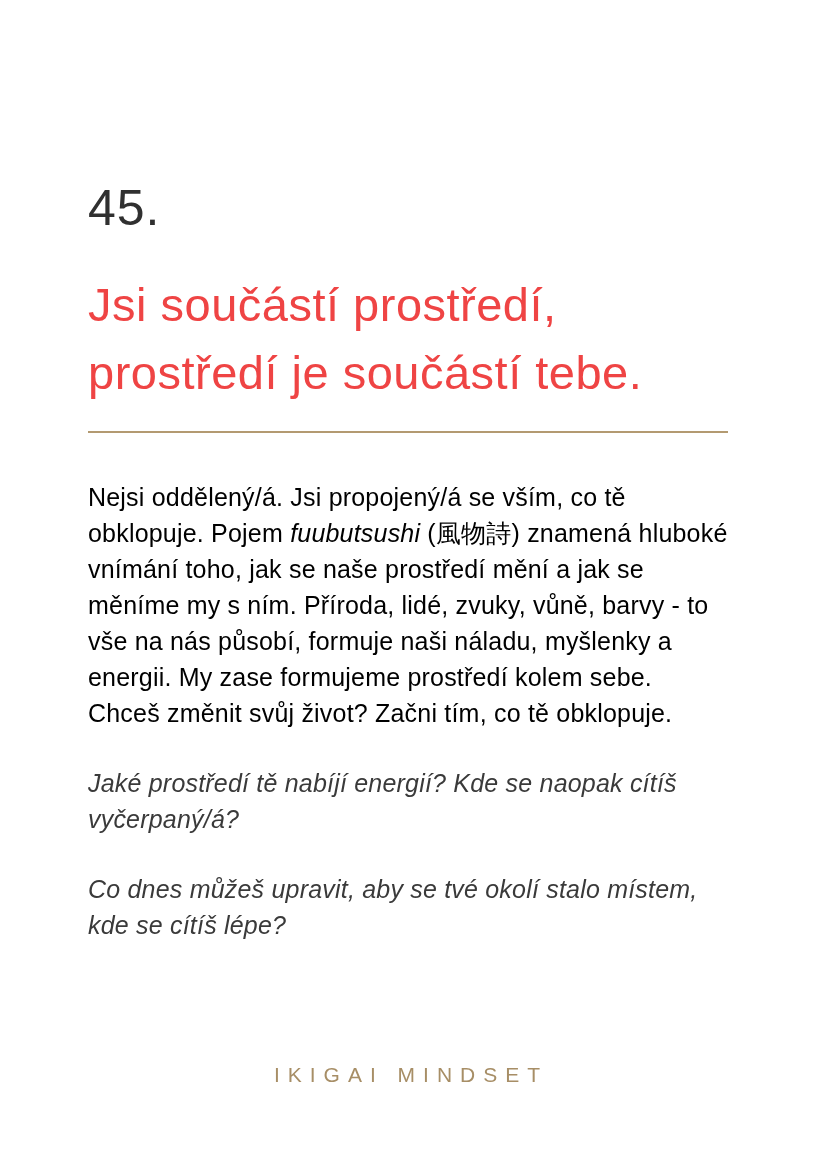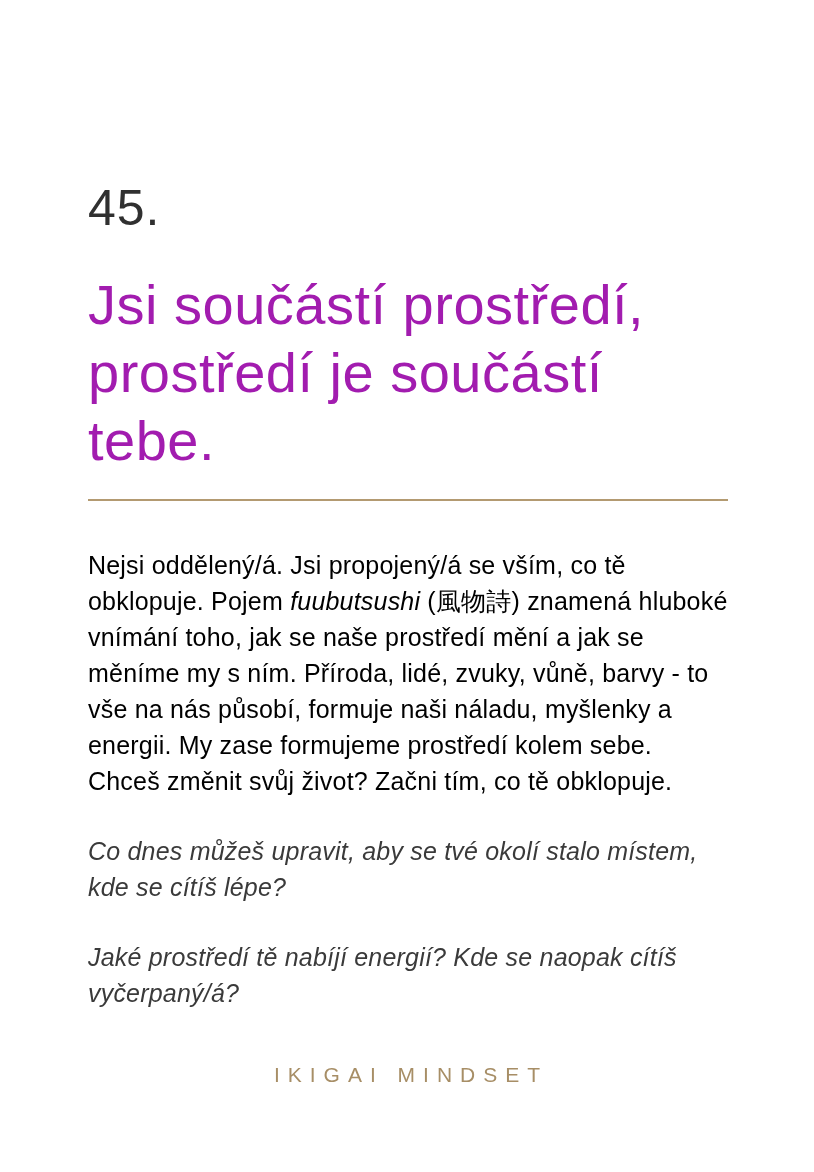--- a/index.html
+++ b/index.html
@@ -31,11 +31,11 @@
   }
   .page-title {
     margin: 38px 0 0 0;
-    font-size: 56px;
+    font-size: 47px;
     font-weight: 300;
     line-height: 68px;
     letter-spacing: 0.5px;
-    color: #a21caf;
+    color: #ef4444;
   }
   .divider {
     margin: 24px 0 0 0;

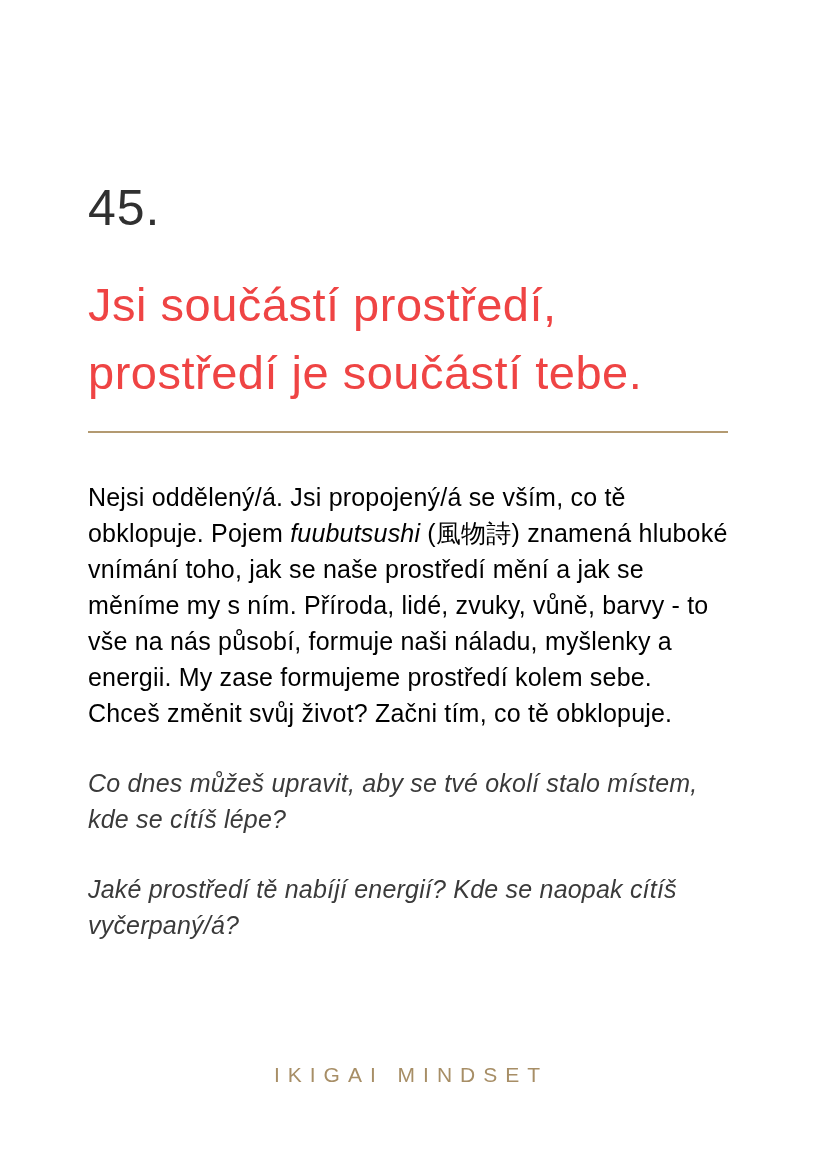--- a/index.html
+++ b/index.html
@@ -92,9 +92,9 @@
 
     <p class="body-text"><span>Nejsi oddělený/á. Jsi propojený/á se vším, co tě obklopuje. Pojem </span><em>fuubutsushi</em><span> (風物詩) znamená hluboké vnímání toho, jak se naše prostředí mění a jak se měníme my s ním. Příroda, lidé, zvuky, vůně, barvy - to vše na nás působí, formuje naši náladu, myšlenky a energii. My zase formujeme prostředí kolem sebe. Chceš změnit svůj život? Začni tím, co tě obklopuje.</span></p>
 
+    <p class="question">Jaké prostředí tě nabíjí energií? Kde se naopak cítíš vyčerpaný/á?</p>
+
     <p class="question">Co dnes můžeš upravit, aby se tvé okolí stalo místem, kde se cítíš lépe?</p>
-
-    <p class="question">Jaké prostředí tě nabíjí energií? Kde se naopak cítíš vyčerpaný/á?</p>
 
   </div>
 

